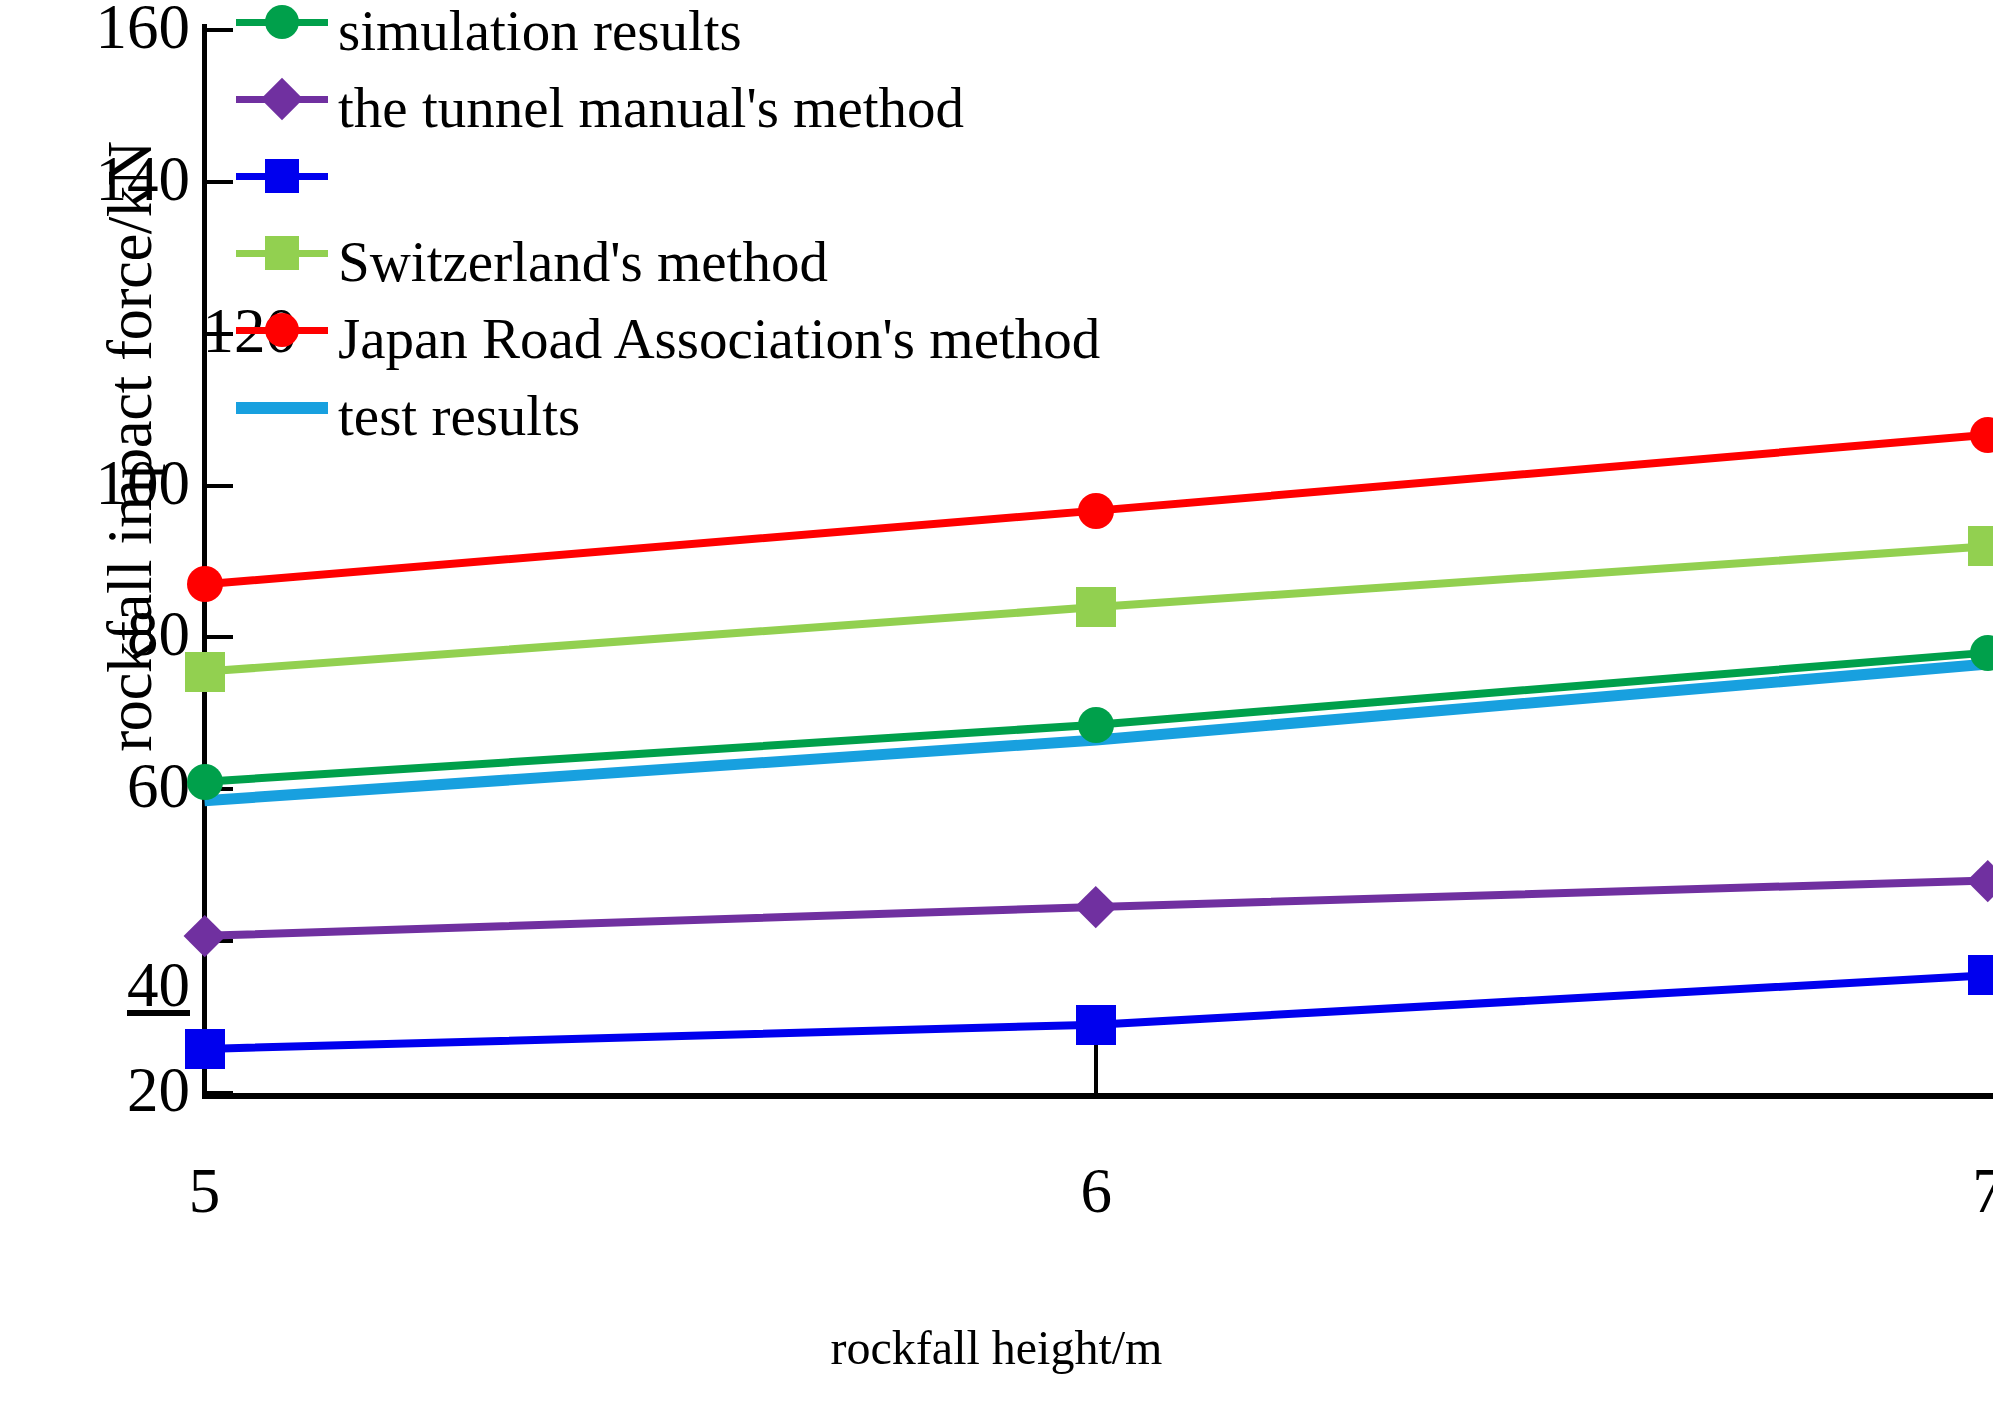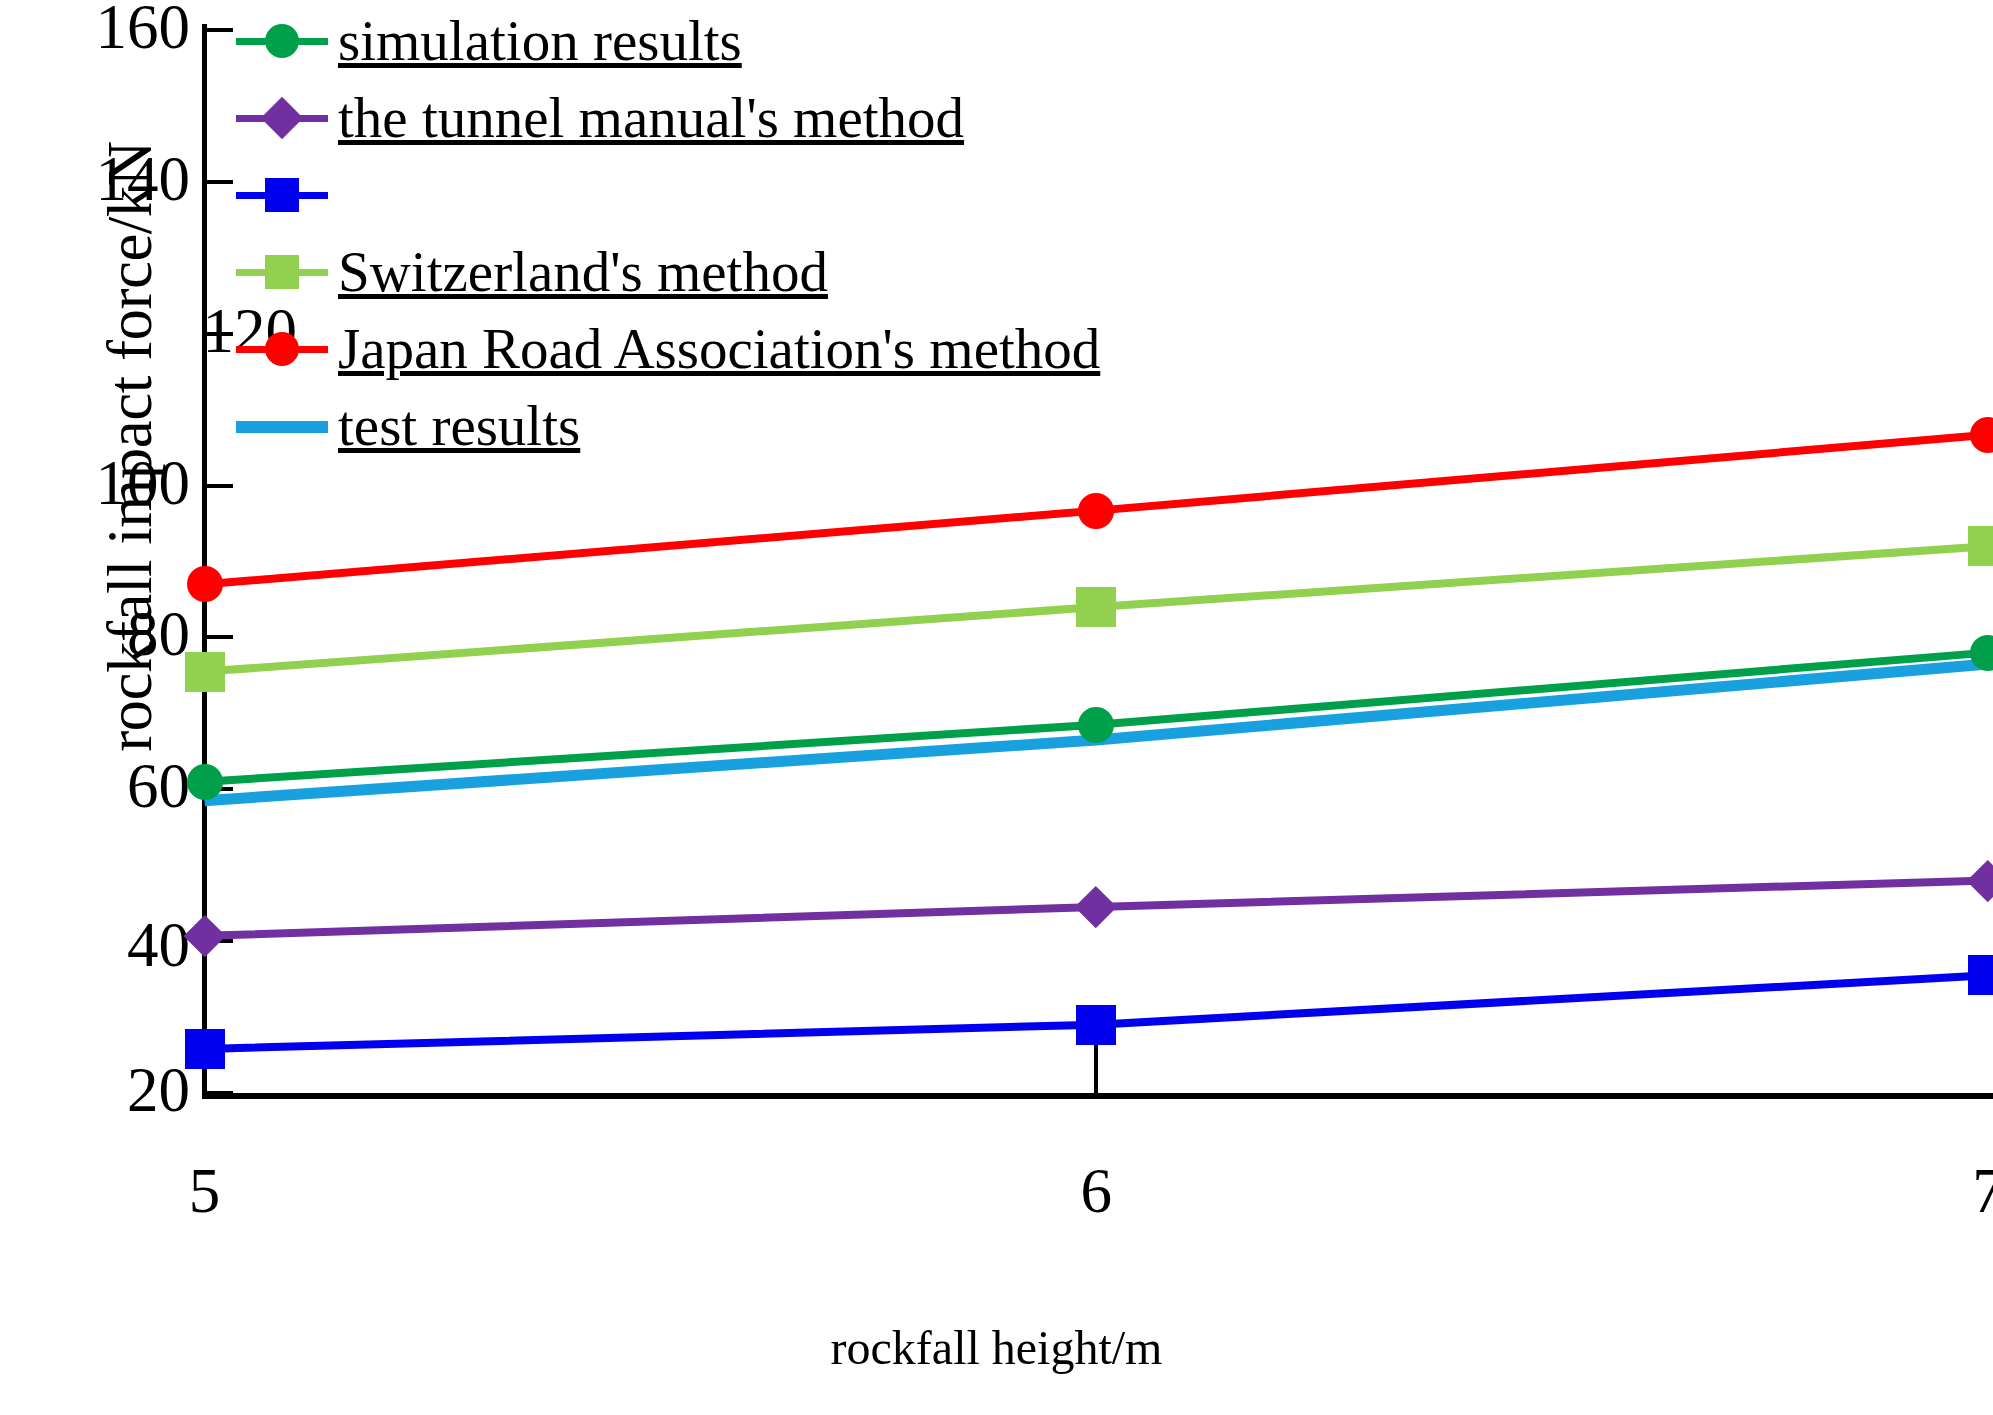--- a/index.html
+++ b/index.html
@@ -103,9 +103,8 @@
   }
   .legend-row {
     display: flex;
-    align-items: center;
+    align-items: flex-start;
     height: 77px;
-    text-decoration: underline;
   }
   .legend-swatch {
     position: relative;

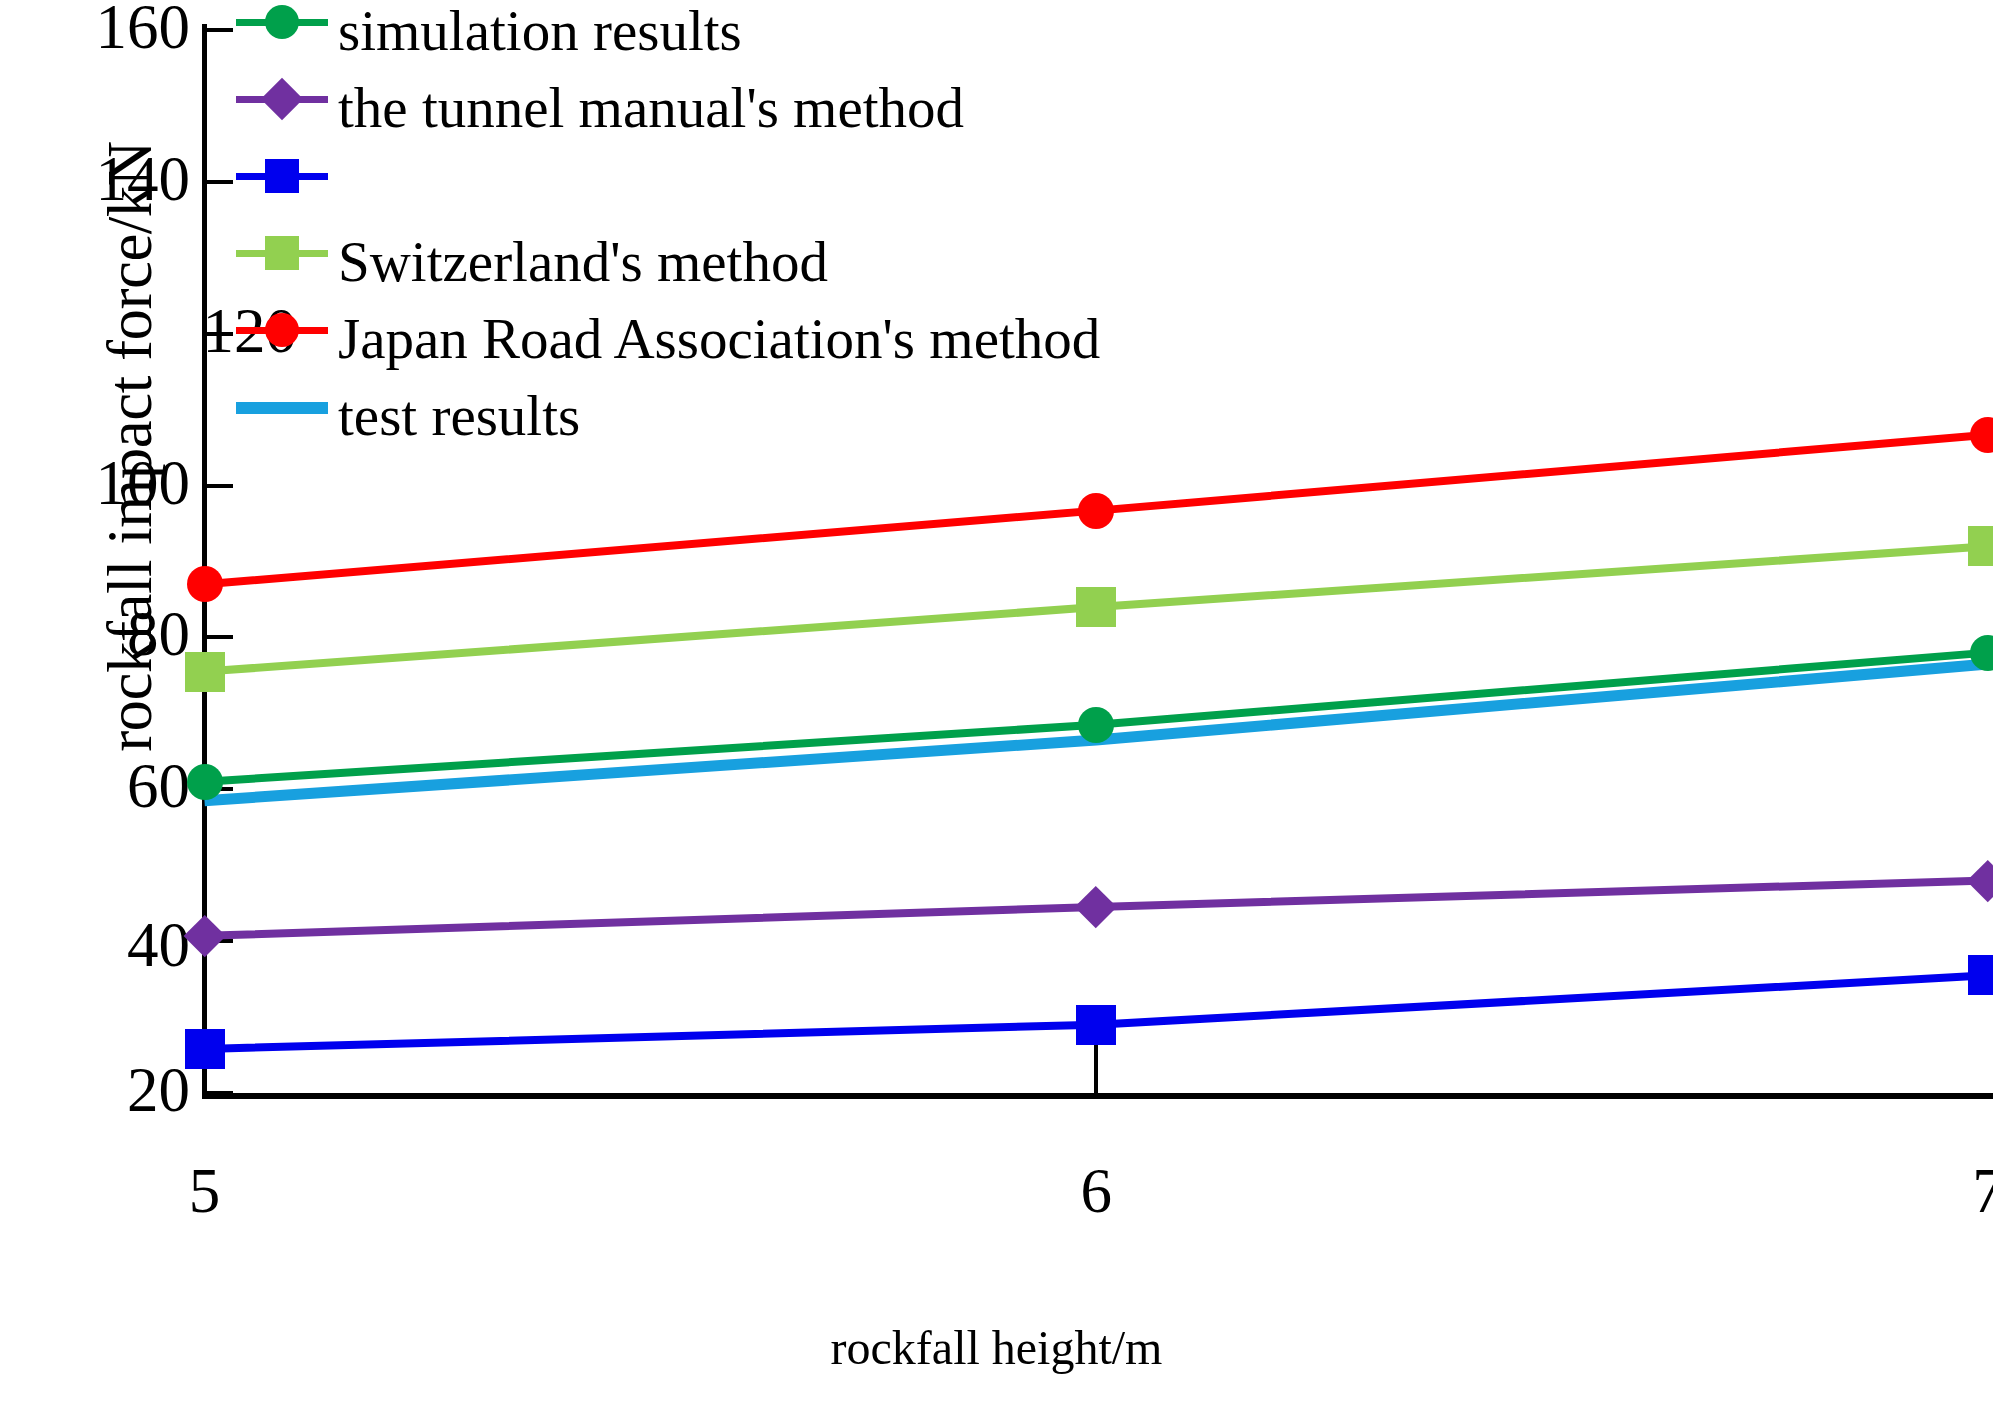--- a/index.html
+++ b/index.html
@@ -184,7 +184,7 @@
       <div class="ytick-mark" style="top: 787.286px;"></div>
       <div class="ytick-label" style="top: 755.286px; right: 1803px; font-family: Liberation Serif, serif;">60</div>
       <div class="ytick-mark" style="top: 939.143px;"></div>
-      <div class="ytick-label" style="top: 914px; right: 1803px;">40</div>
+      <div class="ytick-label" style="top: 954px; right: 1803px; text-decoration: underline;">40</div>
       <div class="ytick-mark" style="top: 1091px;"></div>
       <div class="ytick-label" style="top: 1059px; right: 1803px;">20</div>
     </div>

